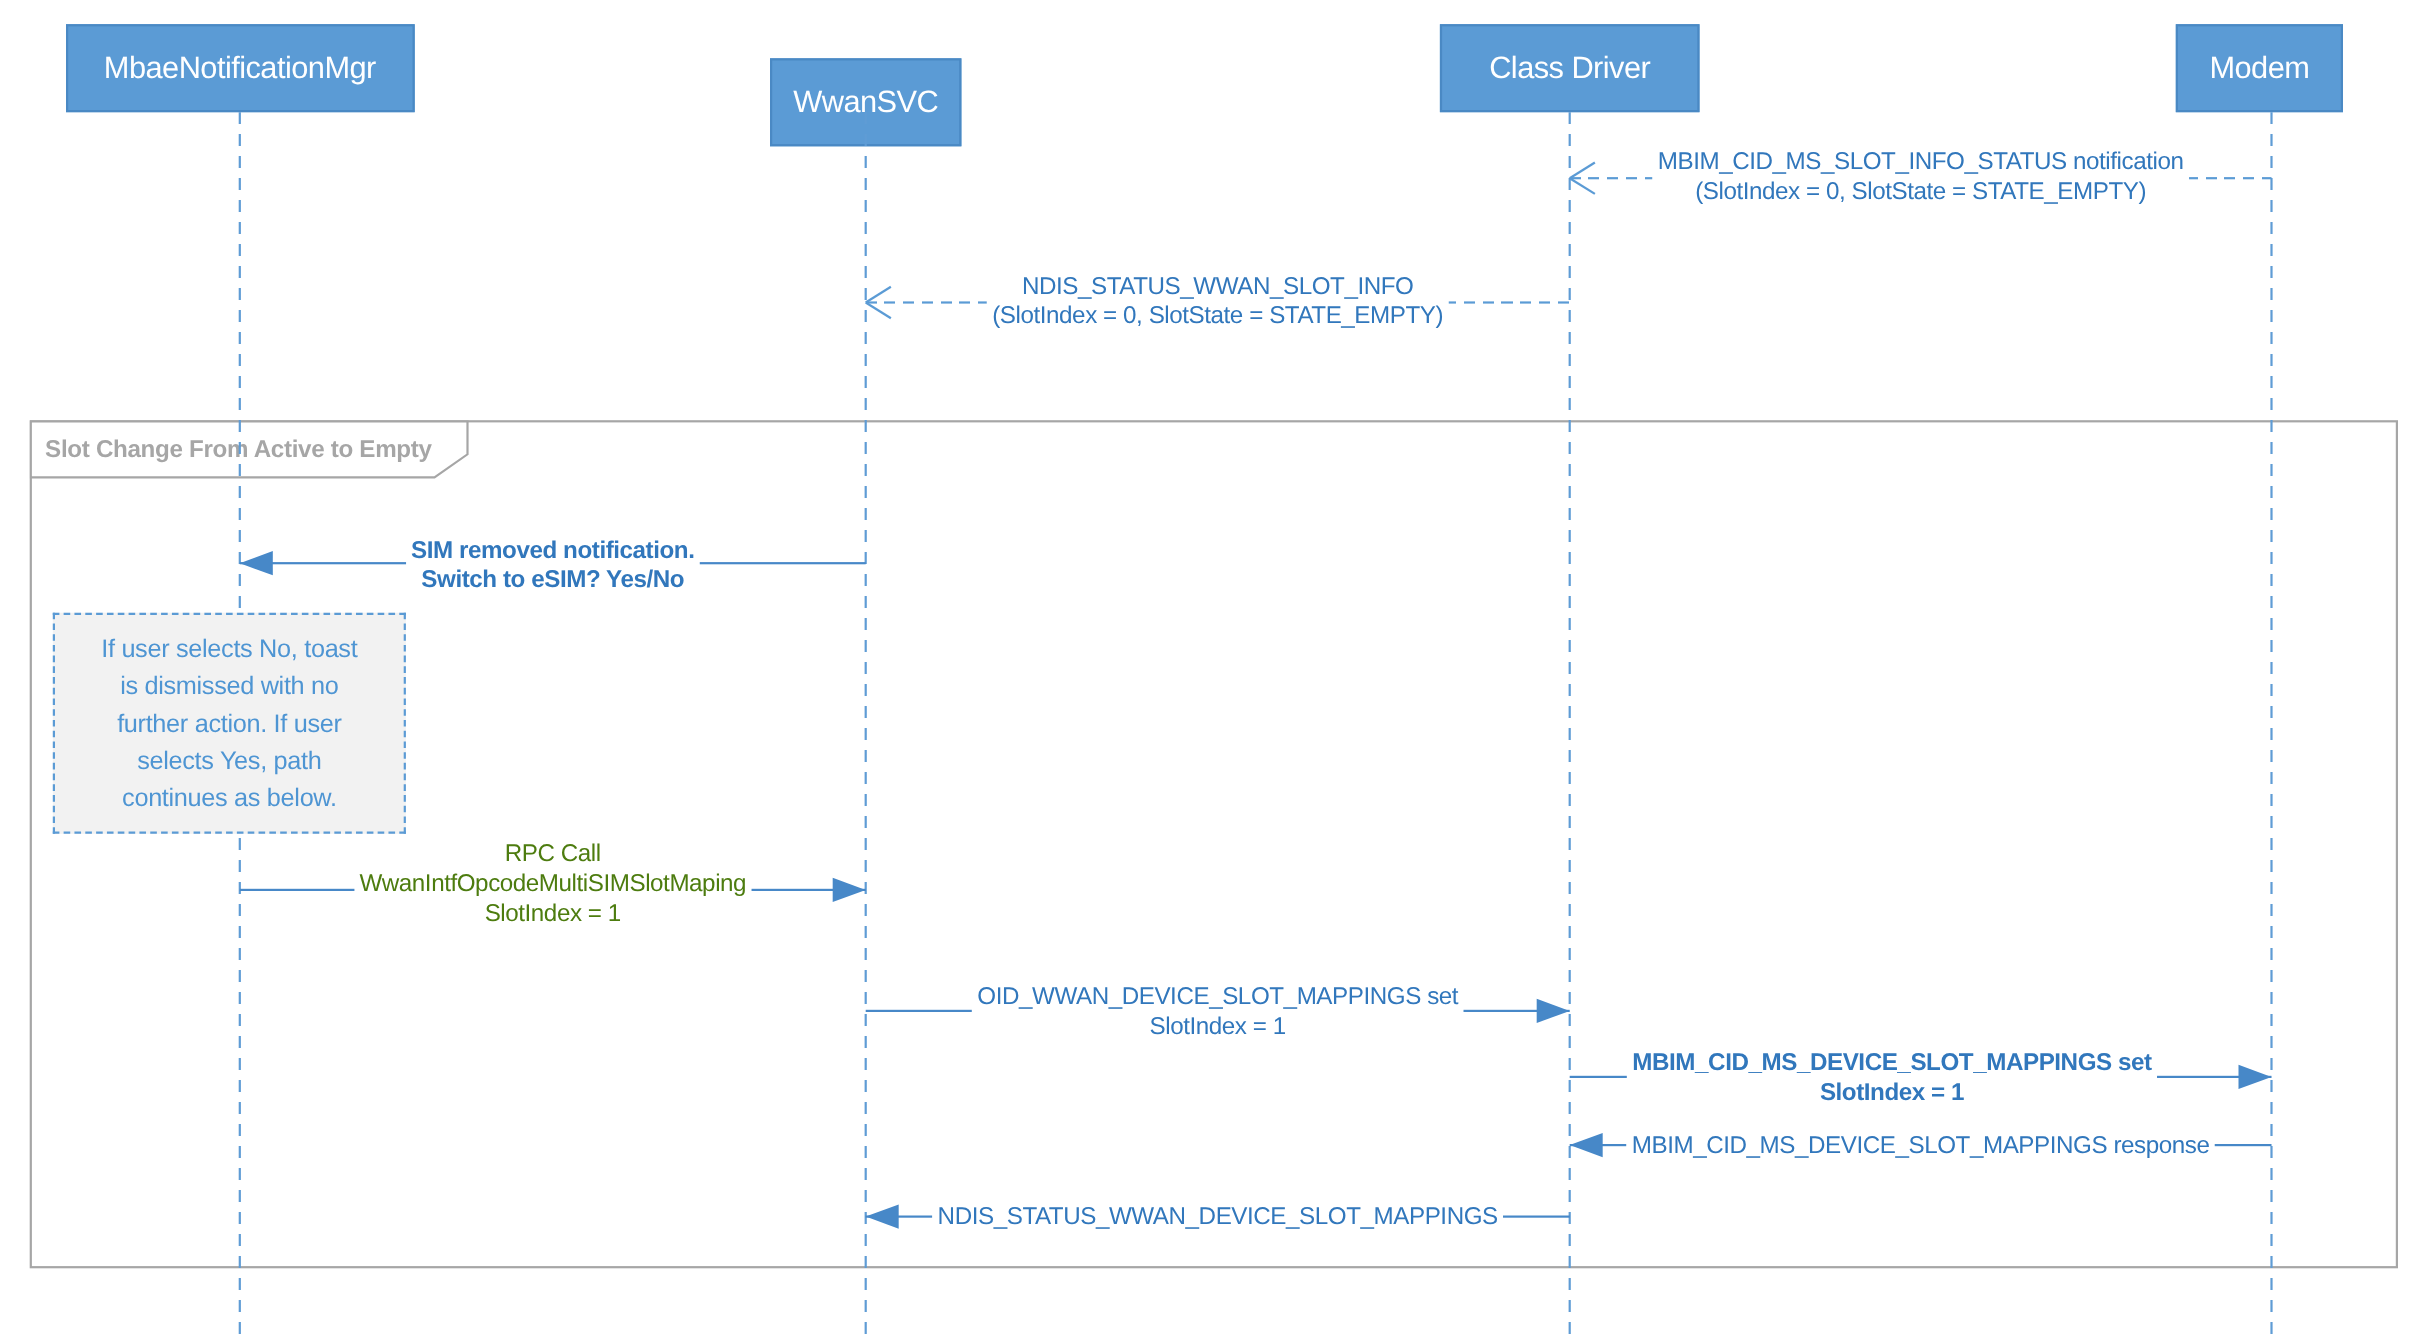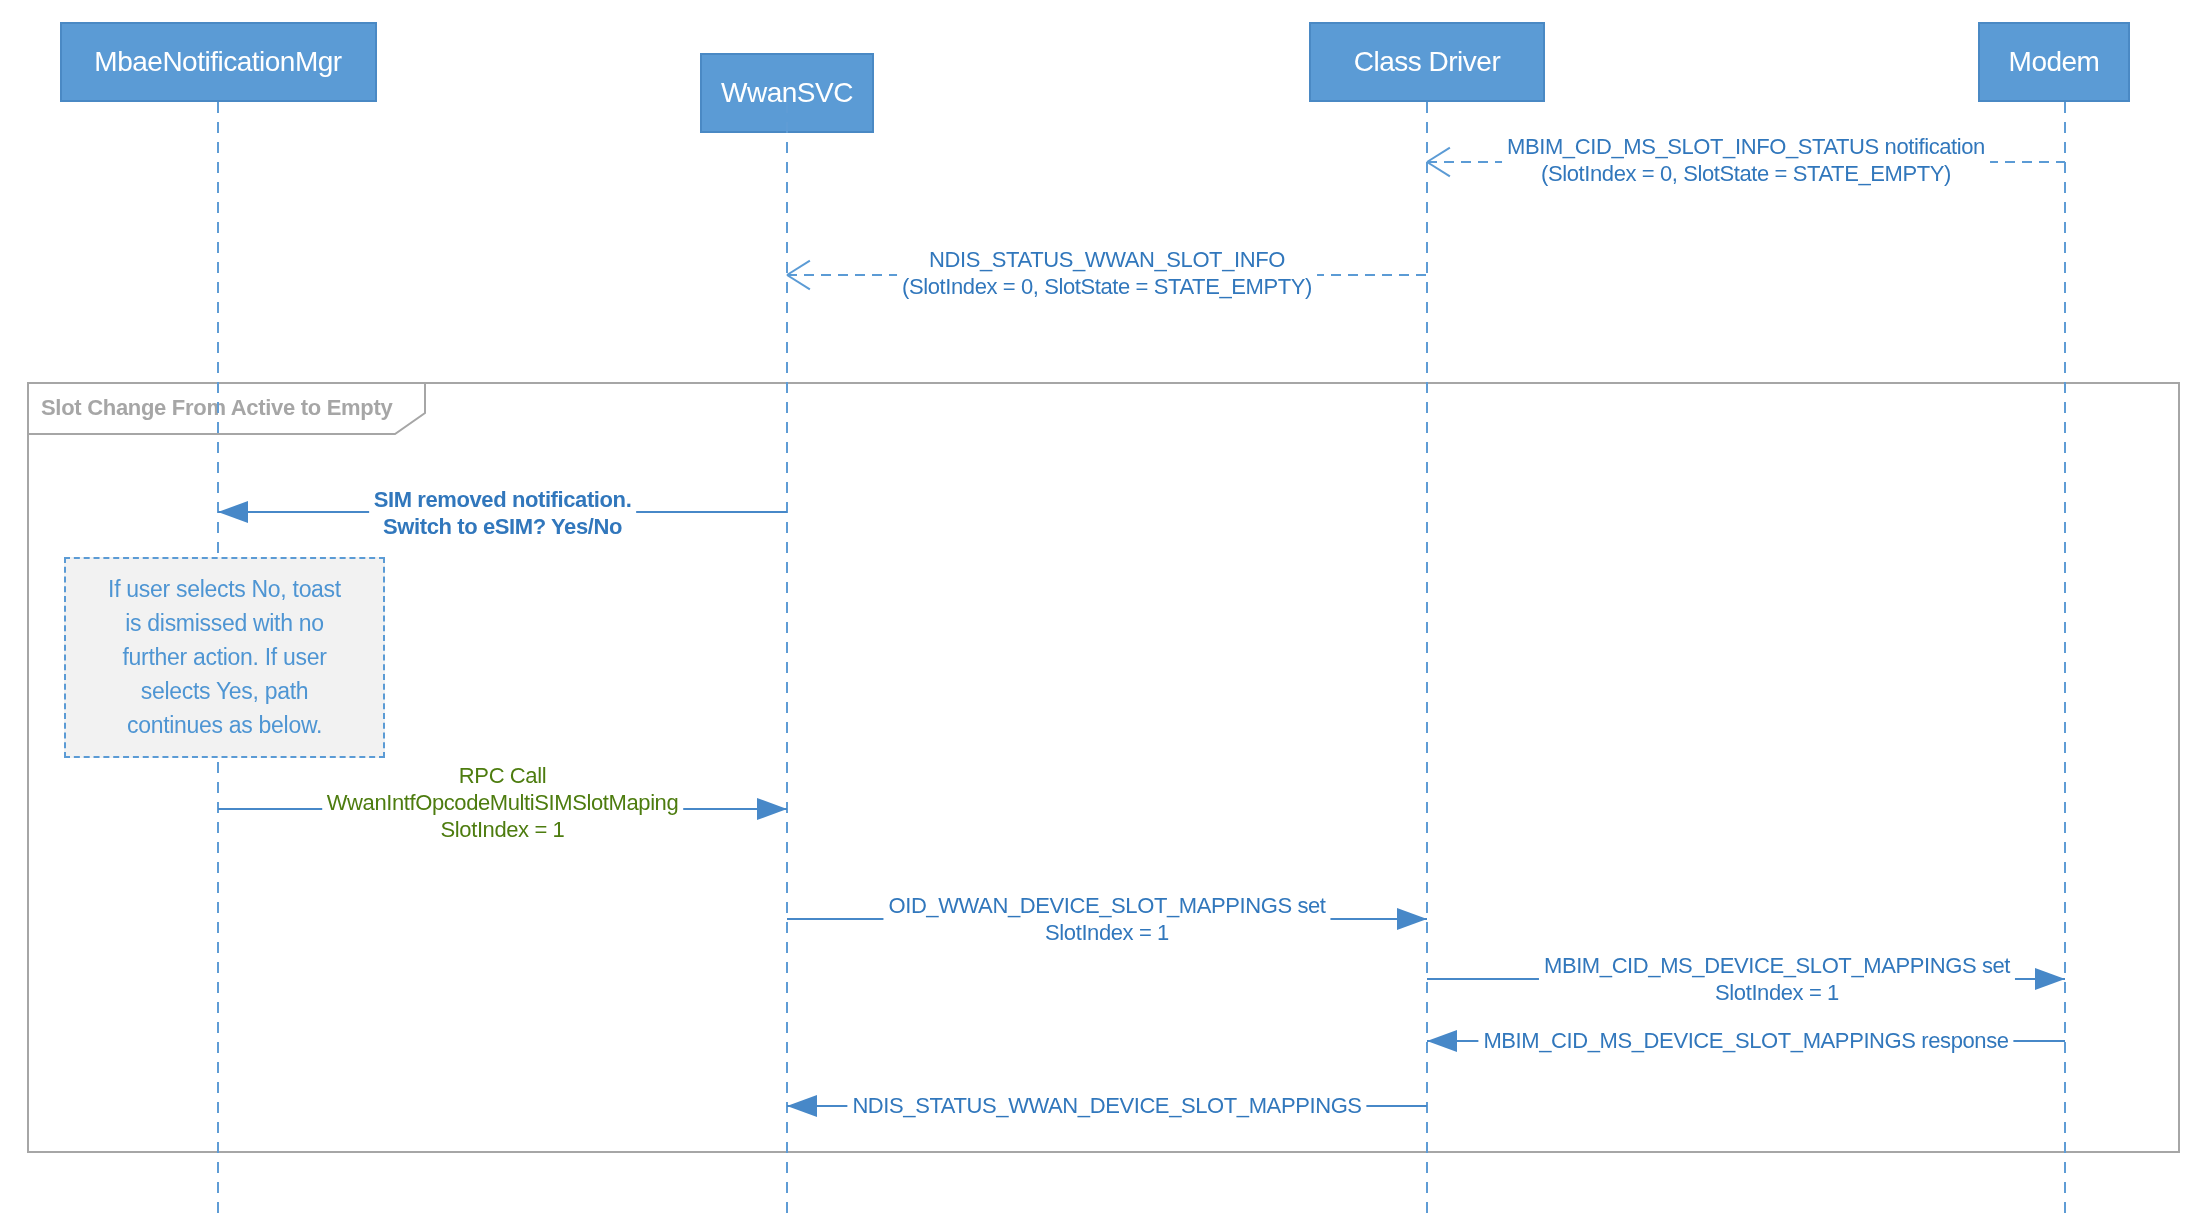--- a/index.html
+++ b/index.html
@@ -45,7 +45,7 @@
     <polygon points="1,1 398,1 398,31 368,52 1,52" fill="#ffffff" stroke="#A6A6A6" stroke-width="2"></polygon>
   </svg>
   <div class="frame-label" style="left: 41px; top: 395px; color: rgb(166, 166, 166);">Slot Change From Active to Empty</div>
-  <div class="note" style="left: 64px; top: 557px; width: 321px; height: 201px; background: rgb(242, 242, 242); border-color: rgb(91, 155, 213); color: rgb(78, 149, 211);">
+  <div class="note" style="left: 48px; top: 557px; width: 321px; height: 201px; background: rgb(242, 242, 242); border-color: rgb(91, 155, 213); color: rgb(78, 149, 211);">
       <div class="note-line">If user selects No, toast</div>
       <div class="note-line">is dismissed with no</div>
       <div class="note-line">further action. If user</div>

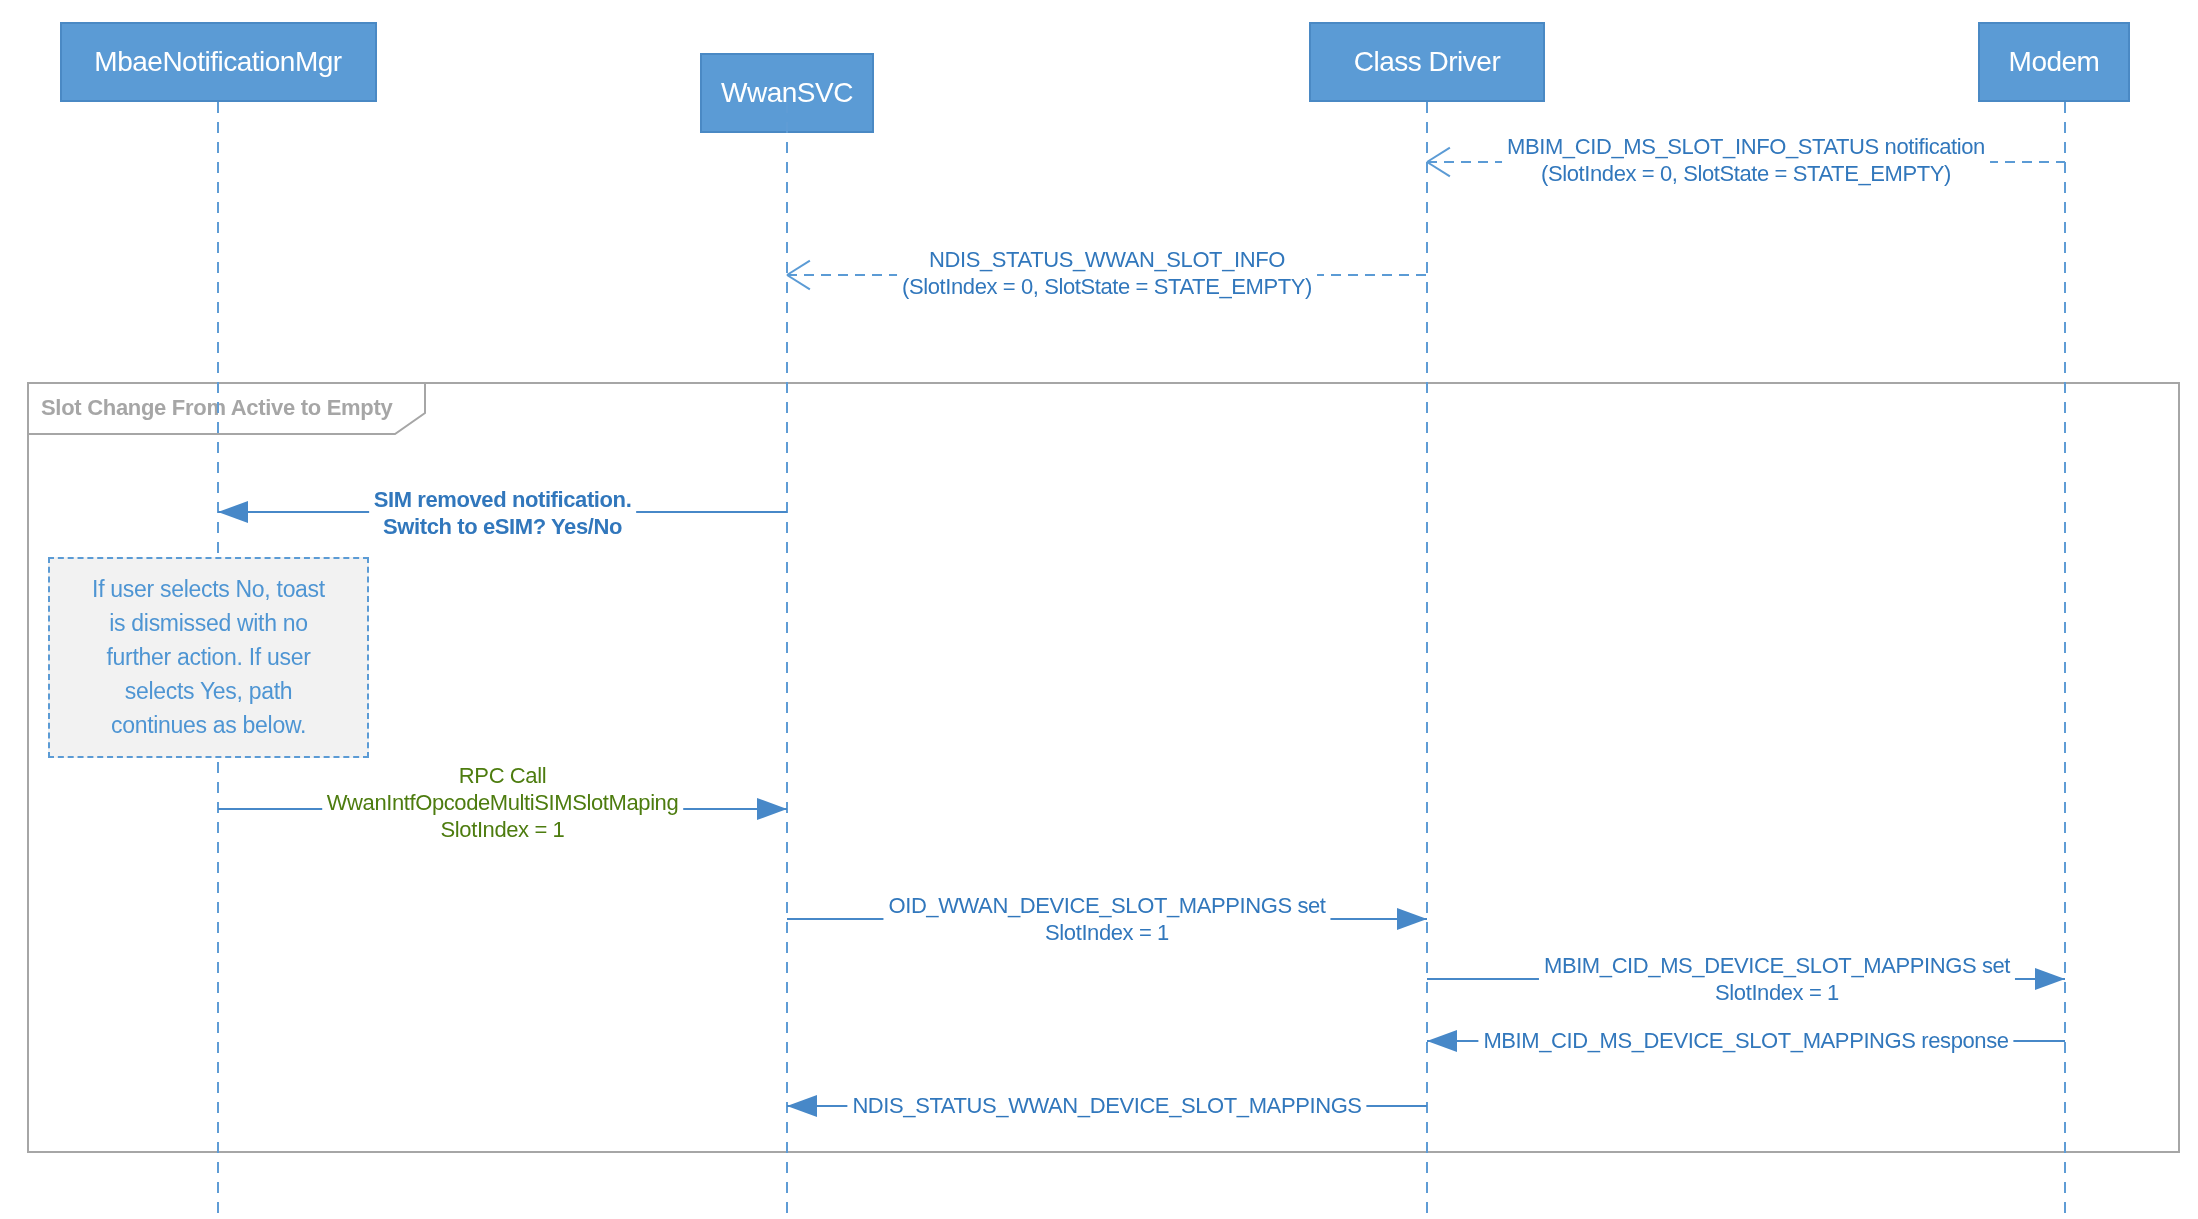--- a/index.html
+++ b/index.html
@@ -103,7 +103,7 @@
     </div>
     <div class="msg-line" style="left: 1427px; top: 978px; width: 638px; background: rgb(71, 136, 200);"></div>
     <div class="head" style="top: 968px; border-top: 11px solid transparent; border-bottom: 11px solid transparent; left: 2035px; border-left: 30px solid rgb(71, 136, 200);"></div>
-    <div class="msg-label" style="left: 1777px; top: 952px; color: rgb(49, 119, 188);">
+    <div class="msg-label" style="left: 1720px; top: 952px; color: rgb(49, 119, 188); font-weight: bold;">
       <div class="ln">MBIM_CID_MS_DEVICE_SLOT_MAPPINGS set</div>
       <div class="ln">SlotIndex = 1</div>
     </div>

